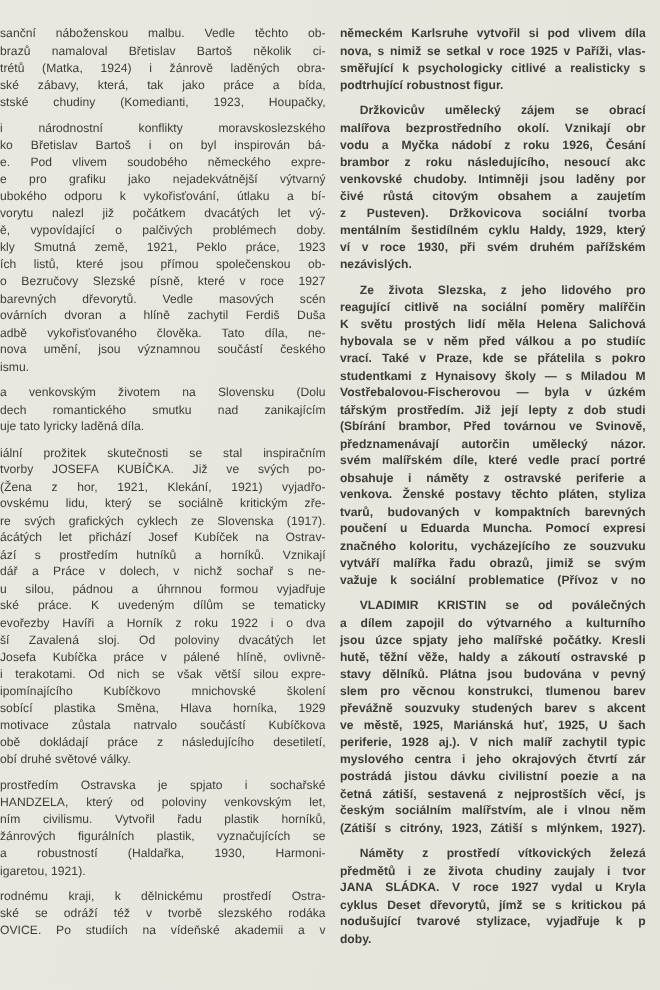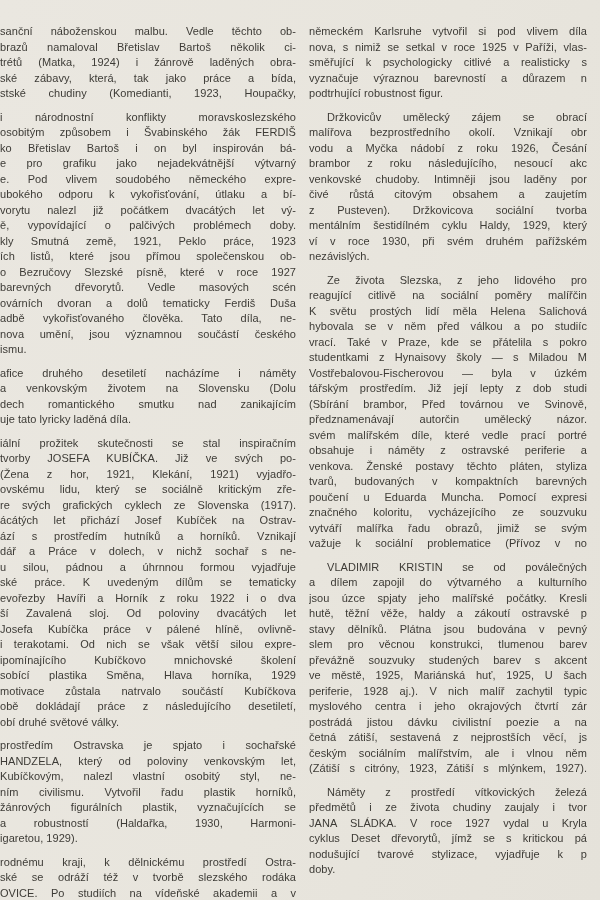--- a/index.html
+++ b/index.html
@@ -26,7 +26,7 @@
     flex: 0 0 auto;
   }
   .col-left  { width: 296px; }
-  .col-right { width: 278px; }
+  .col-right { width: 278px; font-weight: bold; }
   .paragraph {
     margin: 0 0 8px 0;
   }

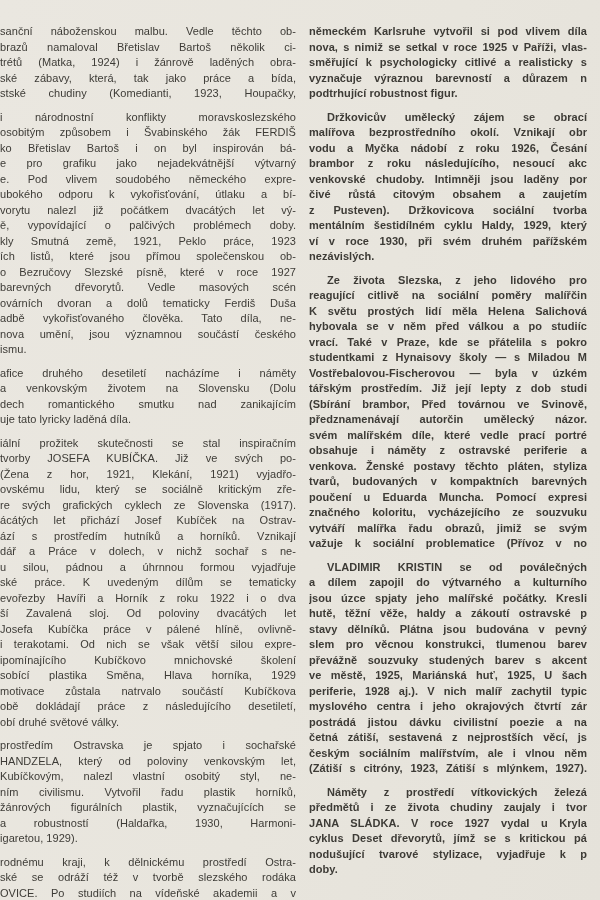--- a/index.html
+++ b/index.html
@@ -124,7 +124,6 @@
         <div class="line">německém Karlsruhe vytvořil si pod vlivem díla</div>
         <div class="line">nova, s nimiž se setkal v roce 1925 v Paříži, vlas-</div>
         <div class="line">směřující k psychologicky citlivé a realisticky s</div>
-        <div class="line">vyznačuje výraznou barevností a důrazem n</div>
         <div class="line last">podtrhující robustnost figur.</div>
       </div>
       <div class="paragraph">

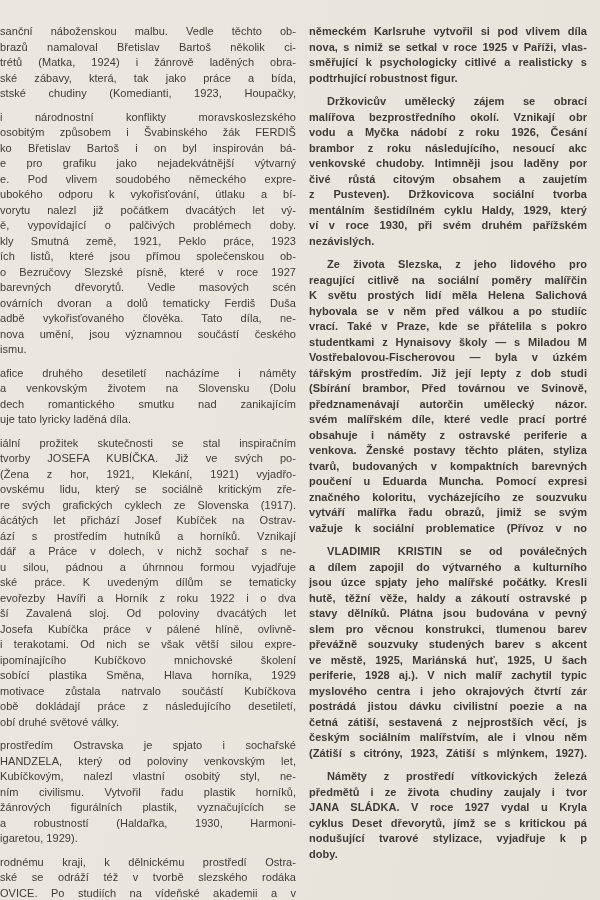--- a/index.html
+++ b/index.html
@@ -61,7 +61,6 @@
       </div>
       <div class="paragraph">
         <div class="line">i národnostní konflikty moravskoslezského</div>
-        <div class="line">osobitým způsobem i Švabinského žák FERDIŠ</div>
         <div class="line">ko Břetislav Bartoš i on byl inspirován bá-</div>
         <div class="line">e pro grafiku jako nejadekvátnější výtvarný</div>
         <div class="line">e. Pod vlivem soudobého německého expre-</div>

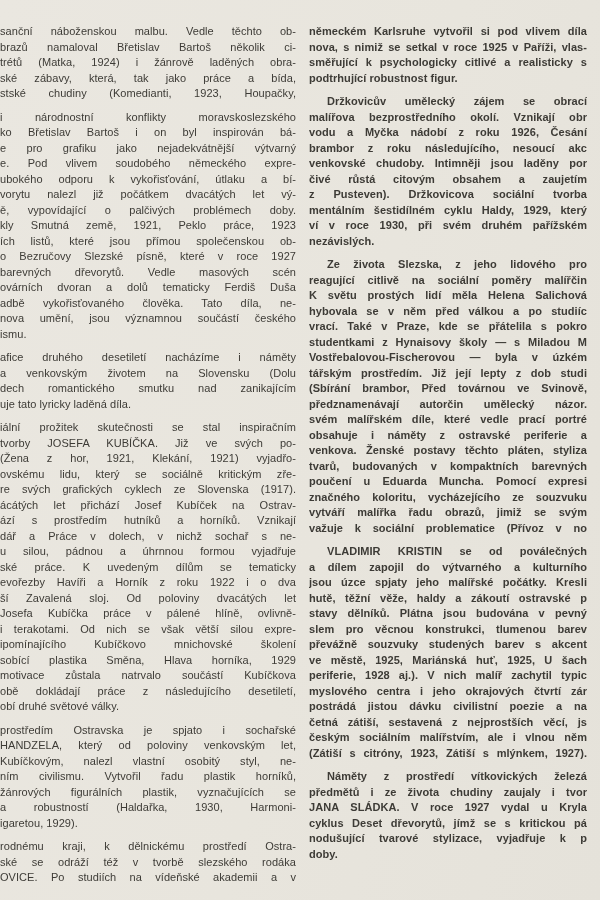--- a/index.html
+++ b/index.html
@@ -62,8 +62,8 @@
       <div class="paragraph">
         <div class="line">i národnostní konflikty moravskoslezského</div>
         <div class="line">ko Břetislav Bartoš i on byl inspirován bá-</div>
+        <div class="line">e. Pod vlivem soudobého německého expre-</div>
         <div class="line">e pro grafiku jako nejadekvátnější výtvarný</div>
-        <div class="line">e. Pod vlivem soudobého německého expre-</div>
         <div class="line">ubokého odporu k vykořisťování, útlaku a bí-</div>
         <div class="line">vorytu nalezl již počátkem dvacátých let vý-</div>
         <div class="line">ě, vypovídající o palčivých problémech doby.</div>

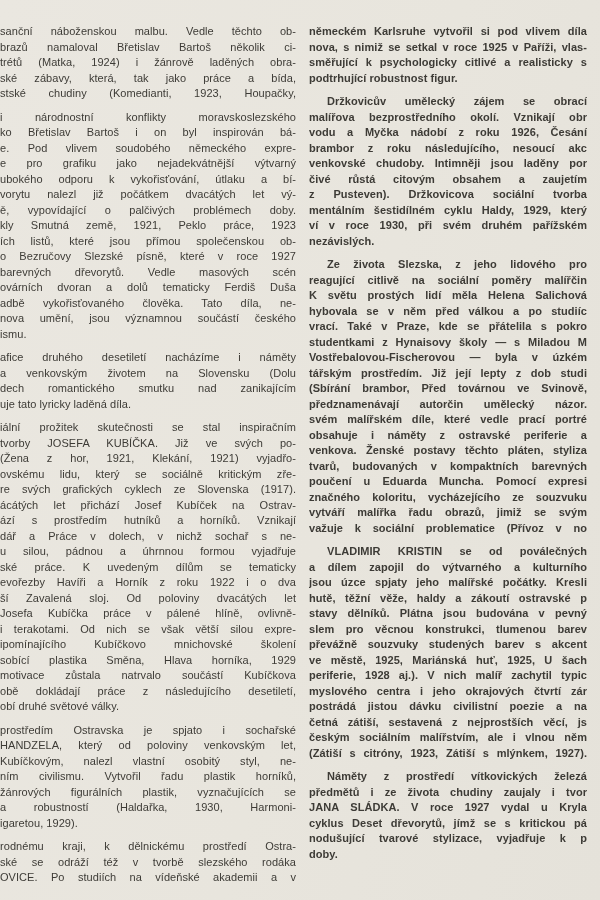--- a/index.html
+++ b/index.html
@@ -71,7 +71,7 @@
         <div class="line">ích listů, které jsou přímou společenskou ob-</div>
         <div class="line">o Bezručovy Slezské písně, které v roce 1927</div>
         <div class="line">barevných dřevorytů. Vedle masových scén</div>
-        <div class="line">ovárních dvoran a dolů tematicky Ferdiš Duša</div>
+        <div class="line">ovárních dvoran a hlíně zachytil Ferdiš Duša</div>
         <div class="line">adbě vykořisťovaného člověka. Tato díla, ne-</div>
         <div class="line">nova umění, jsou významnou součástí českého</div>
         <div class="line last">ismu.</div>

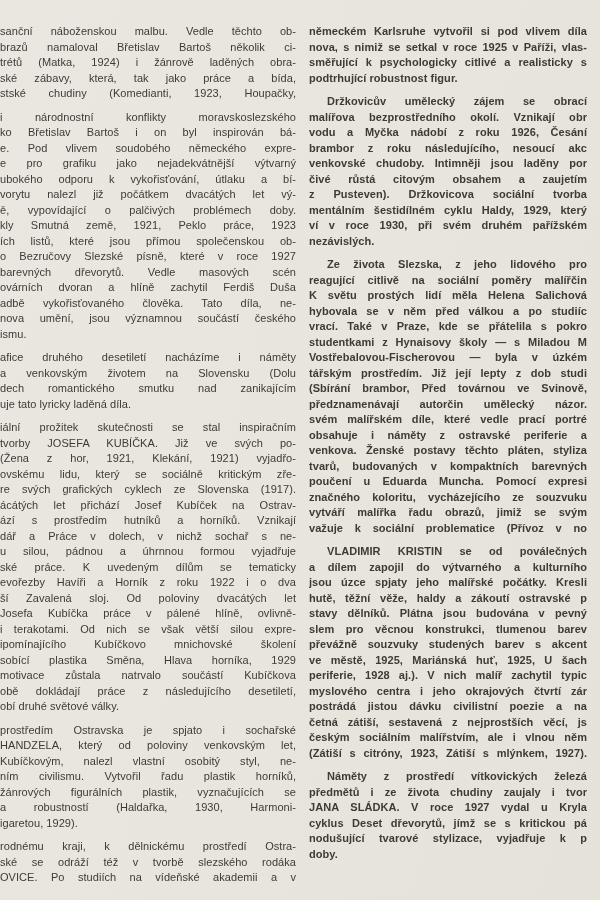--- a/index.html
+++ b/index.html
@@ -77,7 +77,6 @@
         <div class="line last">ismu.</div>
       </div>
       <div class="paragraph">
-        <div class="line">afice druhého desetiletí nacházíme i náměty</div>
         <div class="line">a venkovským životem na Slovensku (Dolu</div>
         <div class="line">dech romantického smutku nad zanikajícím</div>
         <div class="line last">uje tato lyricky laděná díla.</div>

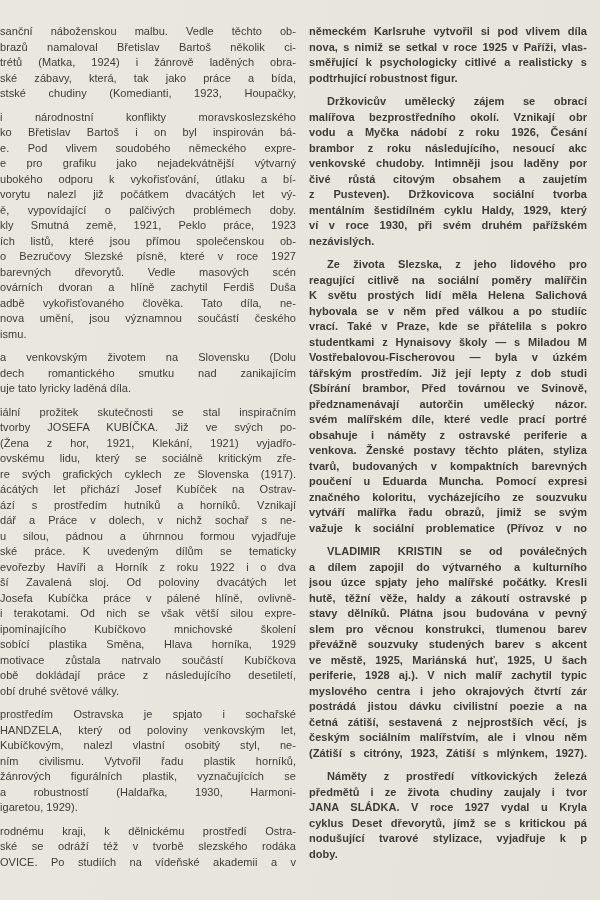--- a/index.html
+++ b/index.html
@@ -105,7 +105,6 @@
       <div class="paragraph">
         <div class="line">prostředím Ostravska je spjato i sochařské</div>
         <div class="line">HANDZELA, který od poloviny venkovským let,</div>
-        <div class="line">Kubíčkovým, nalezl vlastní osobitý styl, ne-</div>
         <div class="line">ním civilismu. Vytvořil řadu plastik horníků,</div>
         <div class="line">žánrových figurálních plastik, vyznačujících se</div>
         <div class="line">a robustností (Haldařka, 1930, Harmoni-</div>

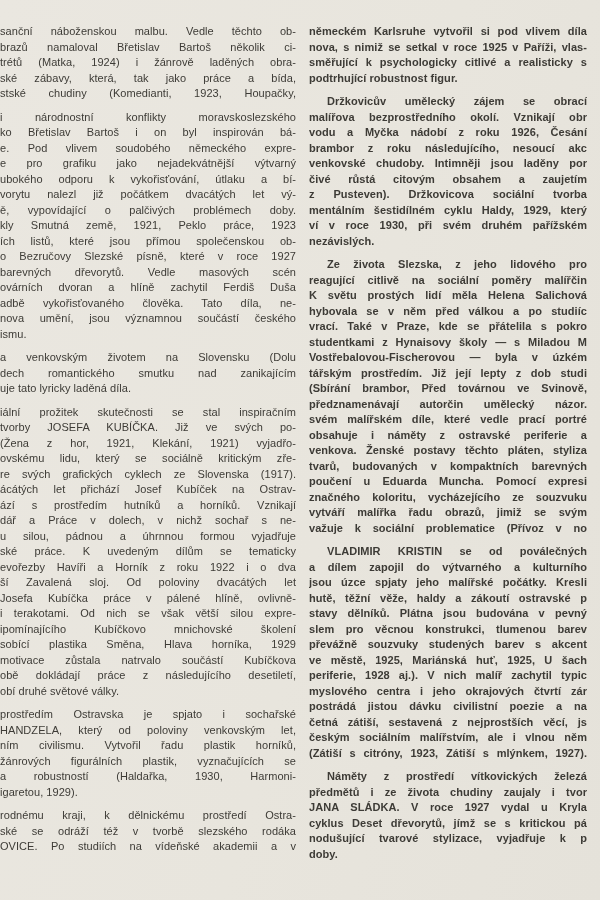--- a/index.html
+++ b/index.html
@@ -108,7 +108,7 @@
         <div class="line">ním civilismu. Vytvořil řadu plastik horníků,</div>
         <div class="line">žánrových figurálních plastik, vyznačujících se</div>
         <div class="line">a robustností (Haldařka, 1930, Harmoni-</div>
-        <div class="line last">igaretou, 1929).</div>
+        <div class="line last">igaretou, 1921).</div>
       </div>
       <div class="paragraph">
         <div class="line">rodnému kraji, k dělnickému prostředí Ostra-</div>

